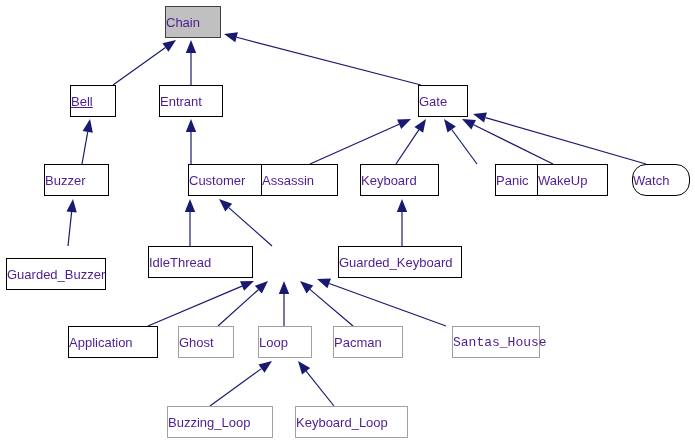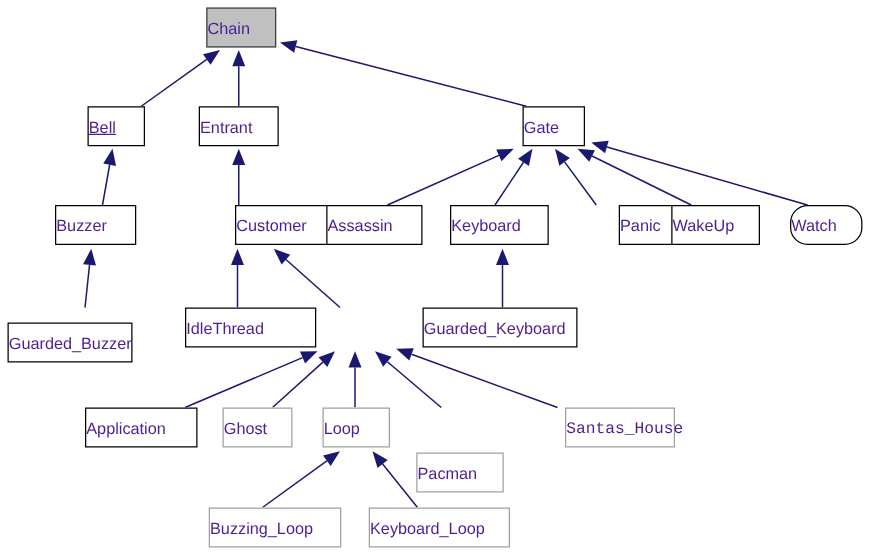--- a/index.html
+++ b/index.html
@@ -168,7 +168,7 @@
     <div class="node light" style="left: 258px; top: 326px; width: 54px; height: 32px;">
       <span class="lbl">Loop</span>
     </div>
-    <div class="node light" style="left: 333px; top: 326px; width: 70px; height: 32px; margin-top: 36px;">
+    <div class="node light" style="left: 333px; top: 326px; width: 70px; height: 32px;">
       <span class="lbl">Pacman</span>
     </div>
     <div class="node light" style="left: 452px; top: 326px; width: 88px; height: 32px; font-family: Liberation Mono, monospace;">

